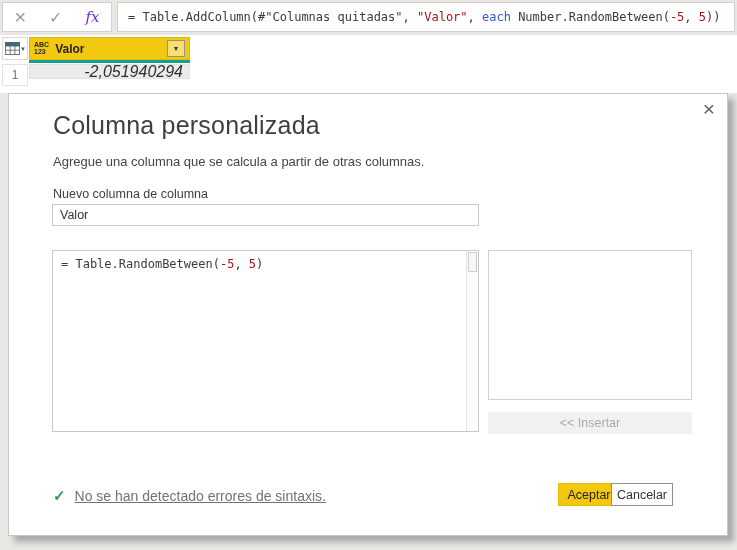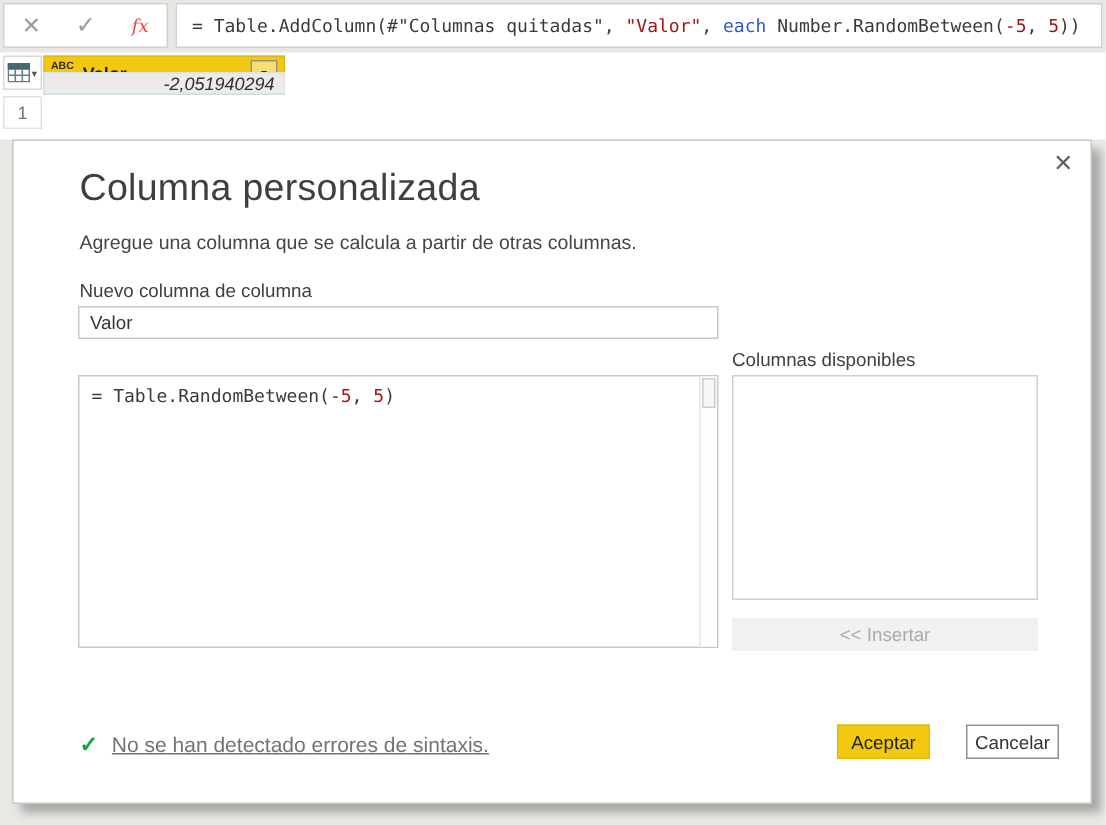--- a/index.html
+++ b/index.html
@@ -12,7 +12,7 @@
   .fbar .iconbox { position:absolute; top:2px; left:2px; width:110px; height:30px; background:#fff; border:1px solid #d2d1cf; display:flex; align-items:center; justify-content:space-around; }
   .tool-x { color:#9a9a9a; font-size:20px; line-height:20px; cursor:default; }
   .tool-check { color:#9a9a9a; font-size:16px; }
-  .tool-fx { color:#ef4444; font-size:12px; font-family:"DejaVu Serif", serif; font-style:italic; }
+  .tool-fx { color:#6d28d9; font-size:15px; font-family:"DejaVu Serif", serif; font-style:italic; }
   .fbar .formulabox { position:absolute; top:2px; left:117px; right:2px; height:30px; background:#fff; border:1px solid #d2d1cf; display:flex; align-items:center; padding-left:10px; font-family:"DejaVu Sans Mono", monospace; font-size:12px; color:#3a3a3a; white-space:pre; overflow:hidden; }
 
   

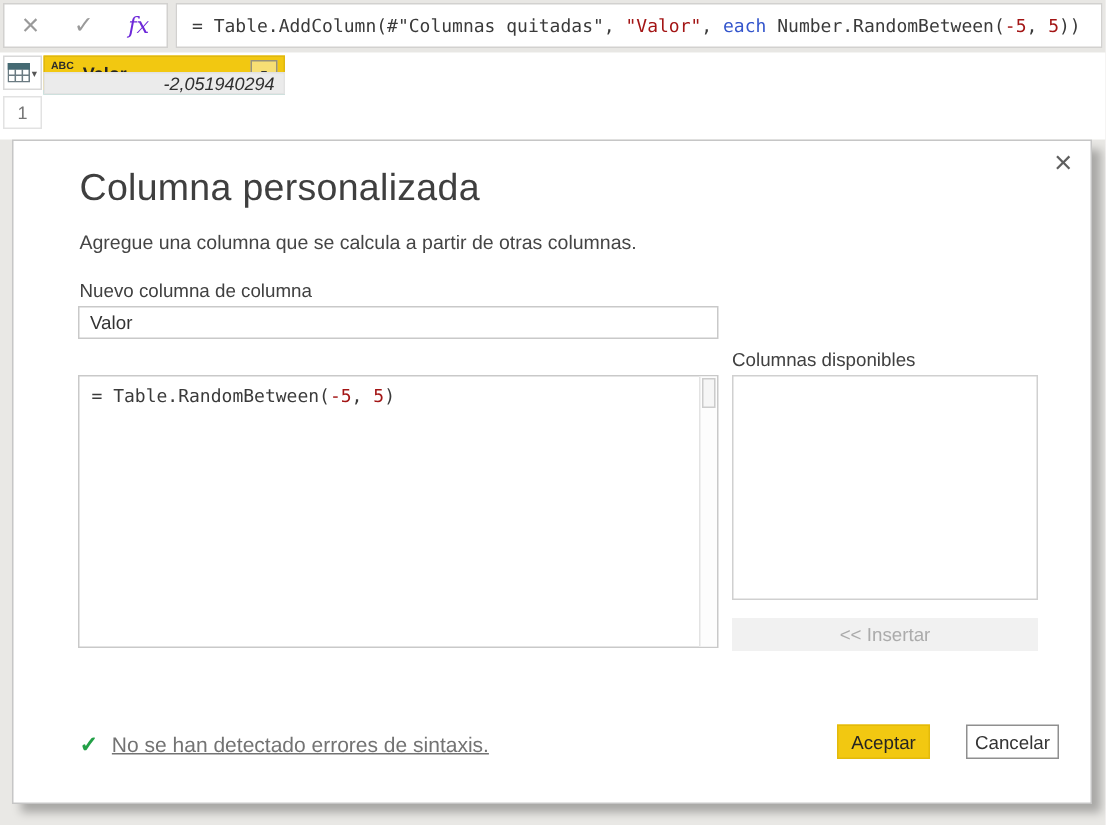--- a/index.html
+++ b/index.html
@@ -27,7 +27,7 @@
   .coldrop { width:18px; height:17px; background:#f7df74; border:1px solid #98927a; display:flex; align-items:center; justify-content:center; font-size:8px; color:#333; }
   .qualitybar { top:25px; left:29px; width:161px; height:3px; background:#13a289; }
   .rownum { top:29px; left:2px; width:26px; height:22px; background:#fff; border:1px solid #e2e2e2; color:#767676; font-size:12px; display:flex; align-items:center; justify-content:center; }
-  .rowval { top:13px; left:29px; width:161px; height:15px; background:#ebebeb; border:1px solid #e2e2e2; color:#2f2f2f; font-size:12px; font-style:italic; display:flex; align-items:center; justify-content:flex-end; padding-right:6px; }
+  .rowval { top:29px; left:29px; width:161px; height:15px; background:#ebebeb; border:1px solid #e2e2e2; color:#2f2f2f; font-size:16px; font-style:italic; display:flex; align-items:center; justify-content:flex-end; padding-right:6px; }
 
   
   .dialog { position:absolute; left:8px; top:93px; width:720px; height:443px; background:#fff; border:1px solid #c6c6c6; box-shadow:6px 6px 6px rgba(0,0,0,0.28); }

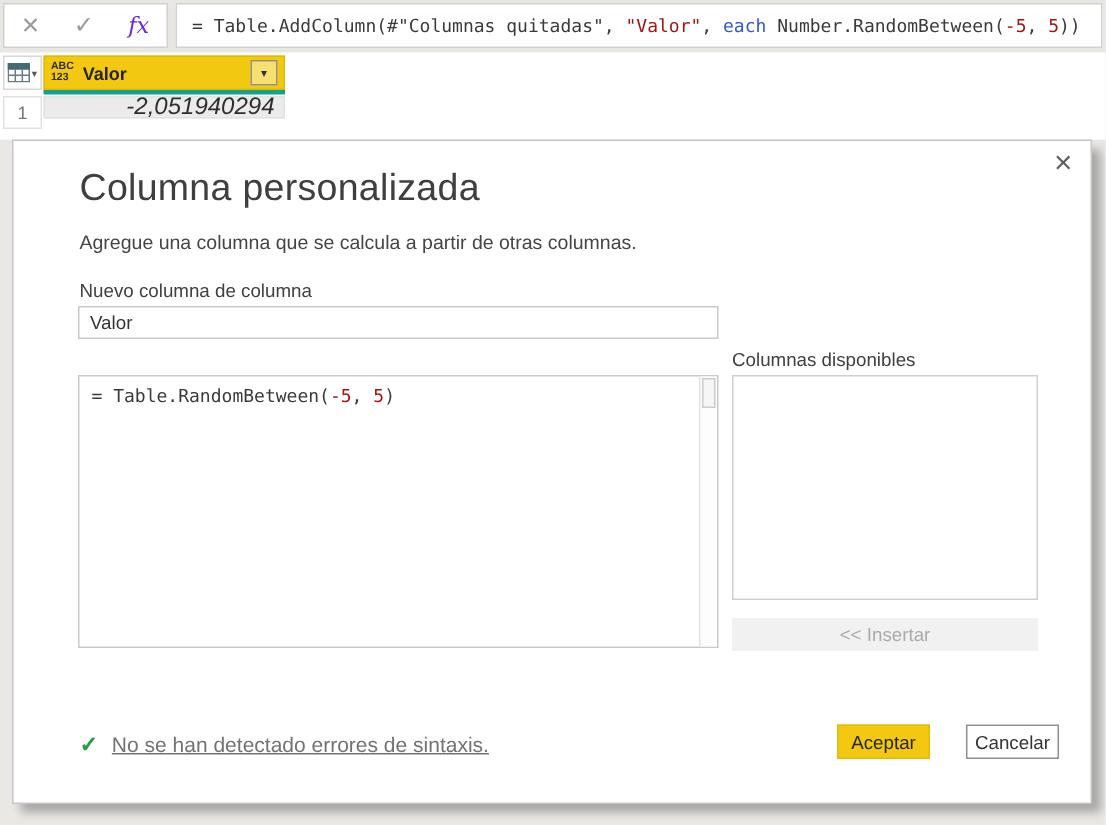--- a/index.html
+++ b/index.html
@@ -109,7 +109,6 @@
       </div>
     </div>
 
-    <div class="lbl lbl-avail">Columnas disponibles</div>
     <div class="listbox"></div>
     <button class="insert-btn">&lt;&lt; Insertar</button>
 

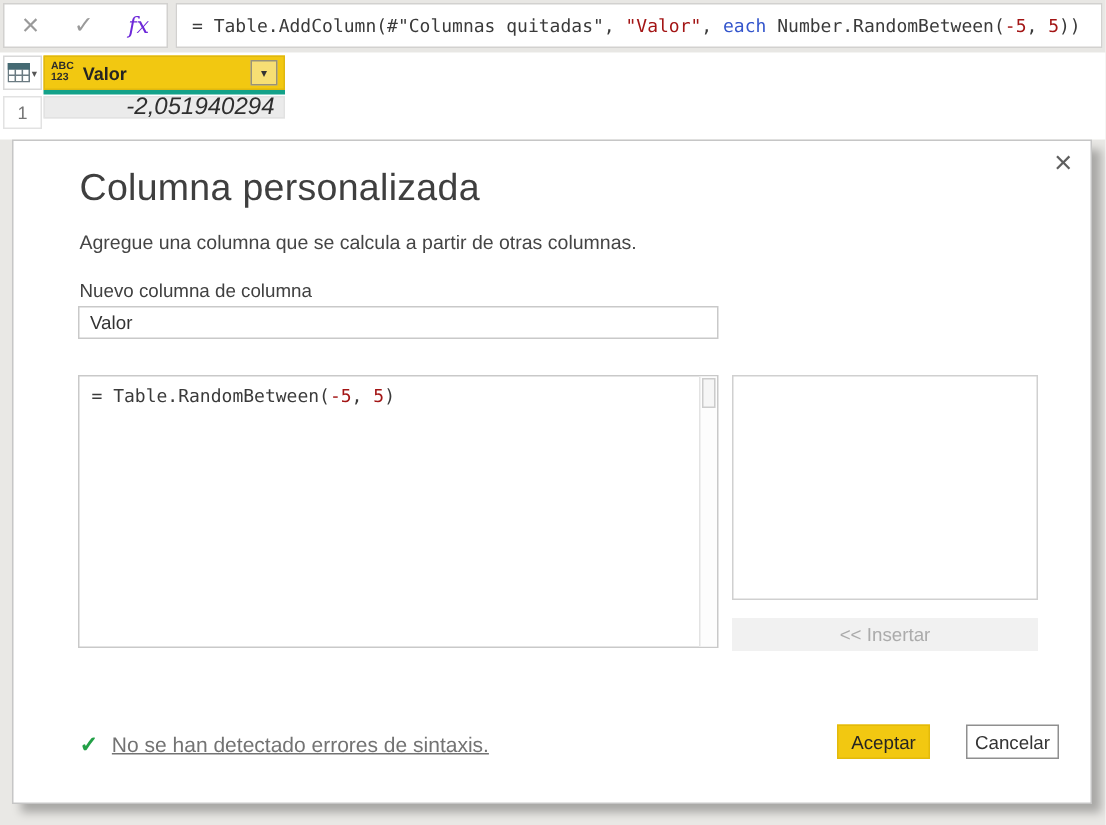--- a/index.html
+++ b/index.html
@@ -52,7 +52,7 @@
   .status .msg { font-size:14px; color:#737373;text-decoration:underline; }
   .btn { position:absolute; top:389px; height:23px; width:62px; font-size:12.5px; font-family:"Liberation Sans", sans-serif; display:flex; align-items:center; justify-content:center; cursor:default; }
   .btn-accept { left:549px; background:#f2c811; border:1px solid #e3ba0a; color:#252423; }
-  .btn-cancel { left:635px; background:#fff; border:1px solid #8f8f8f; color:#333; }
+  .btn-cancel { left:602px; background:#fff; border:1px solid #8f8f8f; color:#333; }
 </style>
 </head>
 <body>

